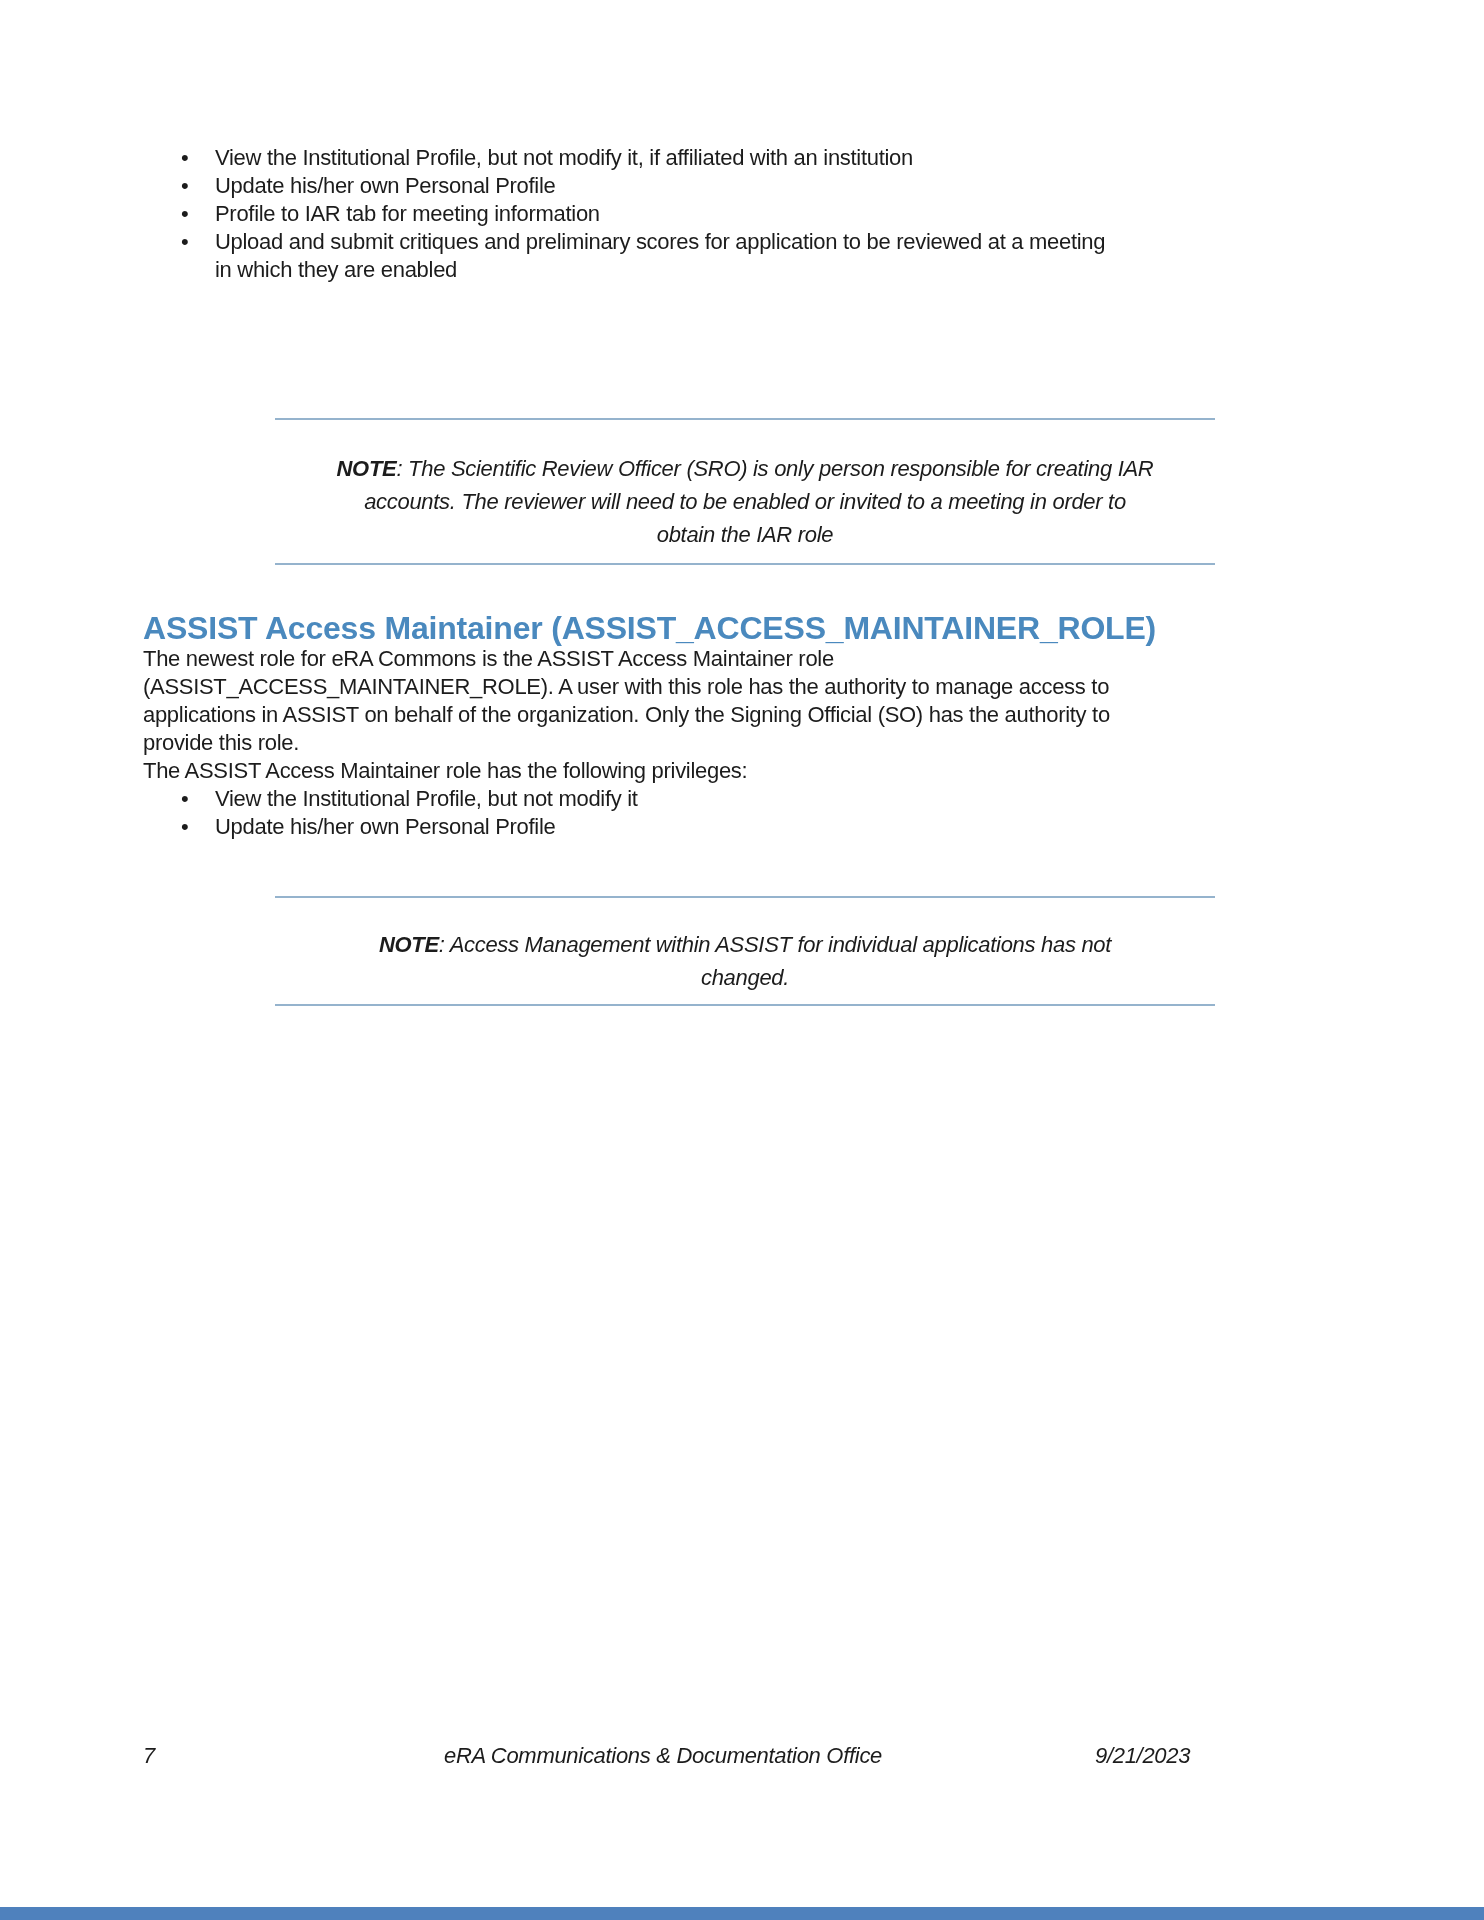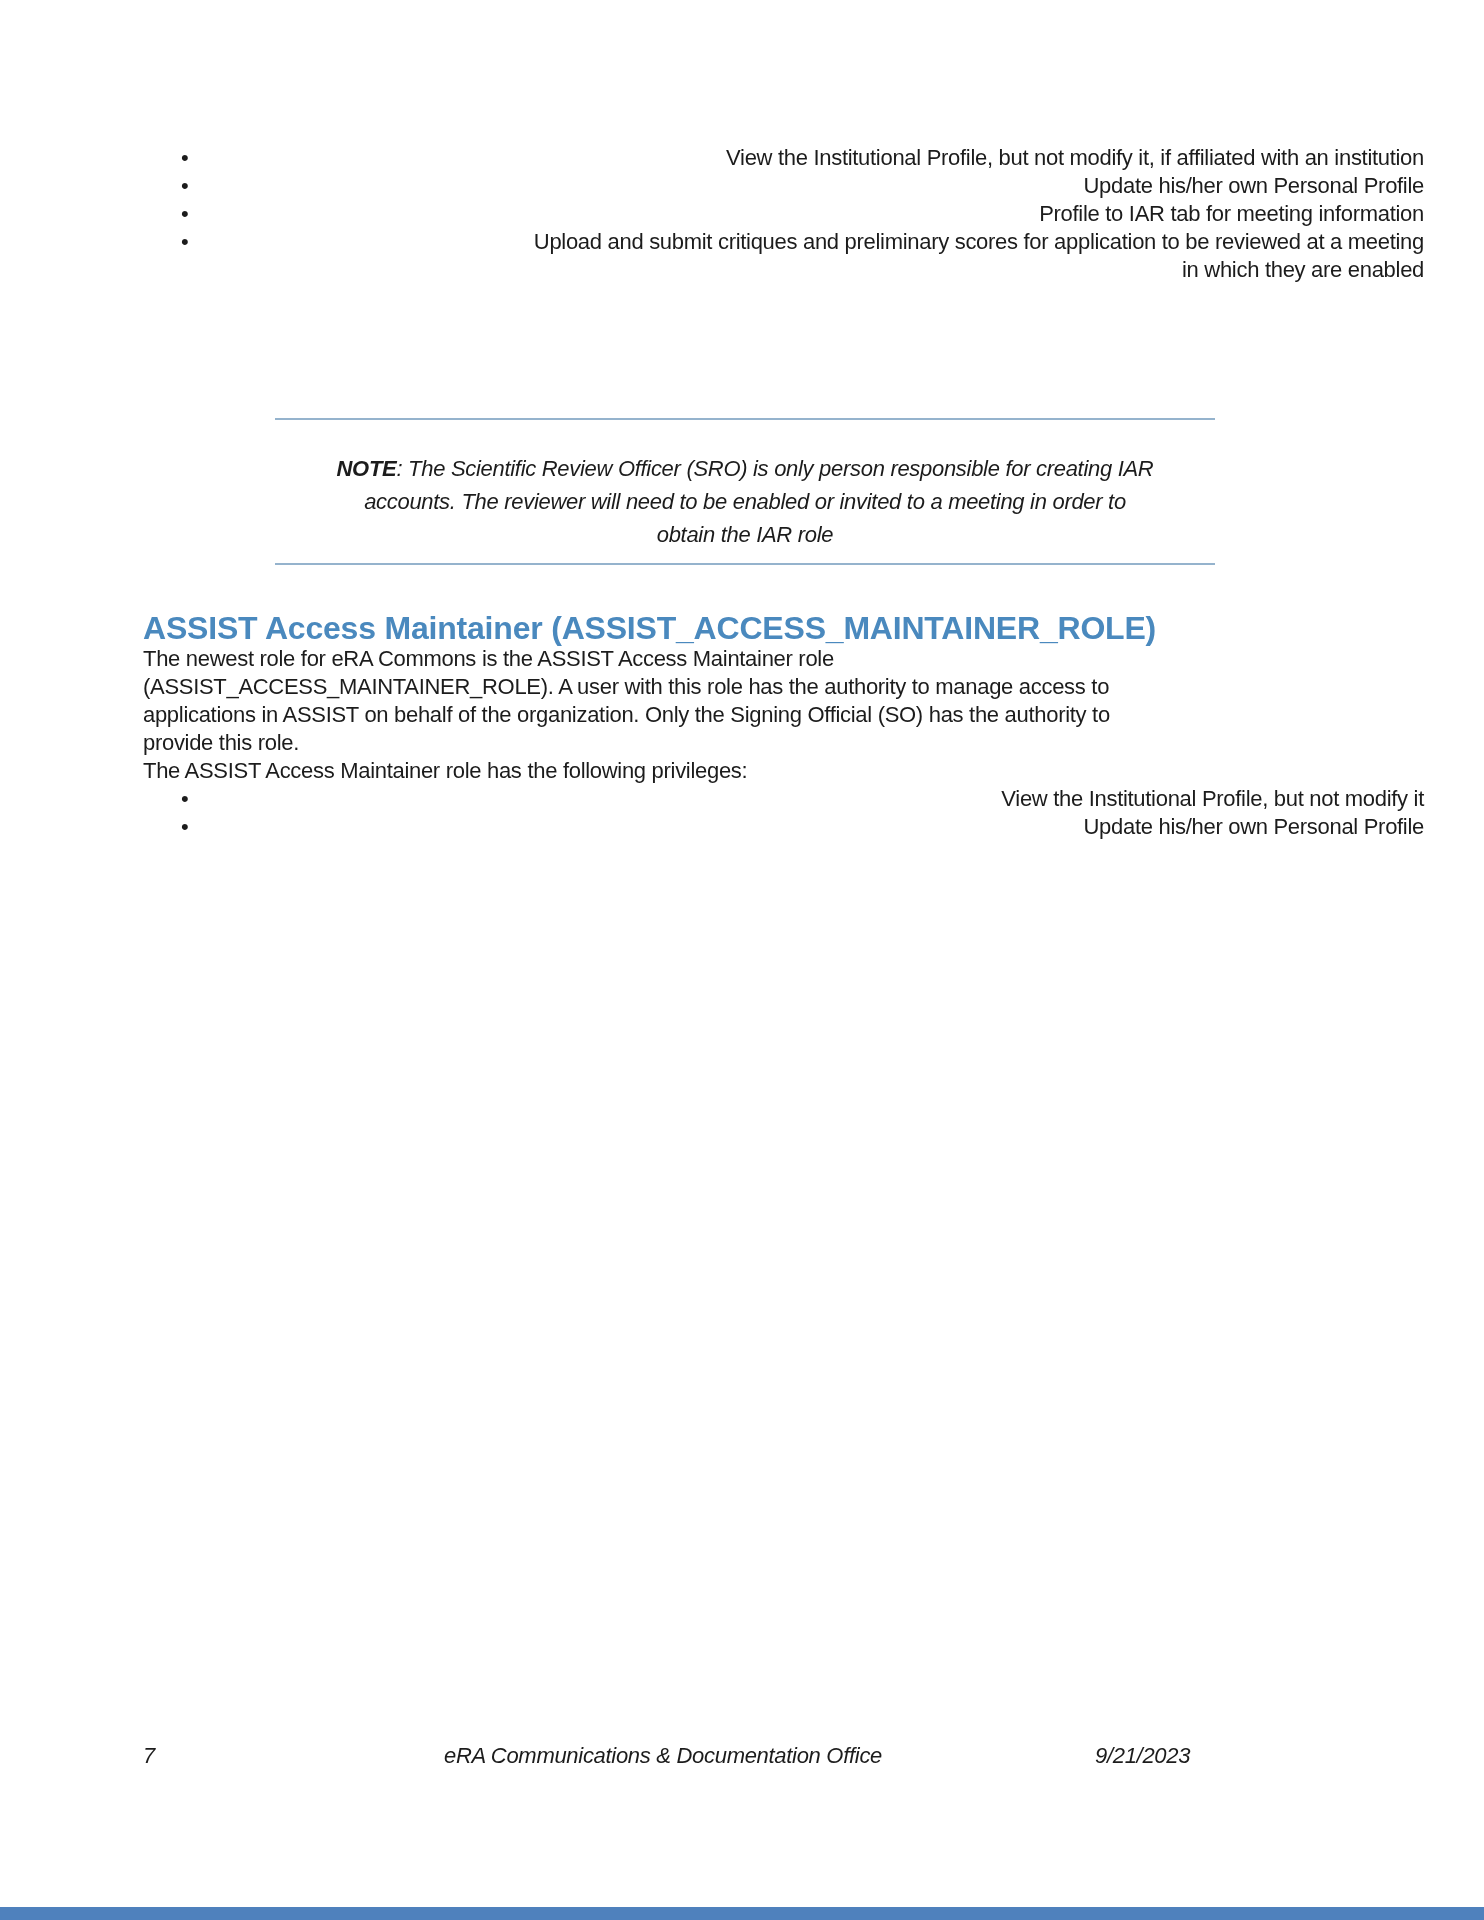--- a/index.html
+++ b/index.html
@@ -22,7 +22,6 @@
     position: relative;
     padding-left: 36px;
     white-space: pre-line;
-    text-align: right;
   }
   ul.bullets li::before {
     content: "\2022";

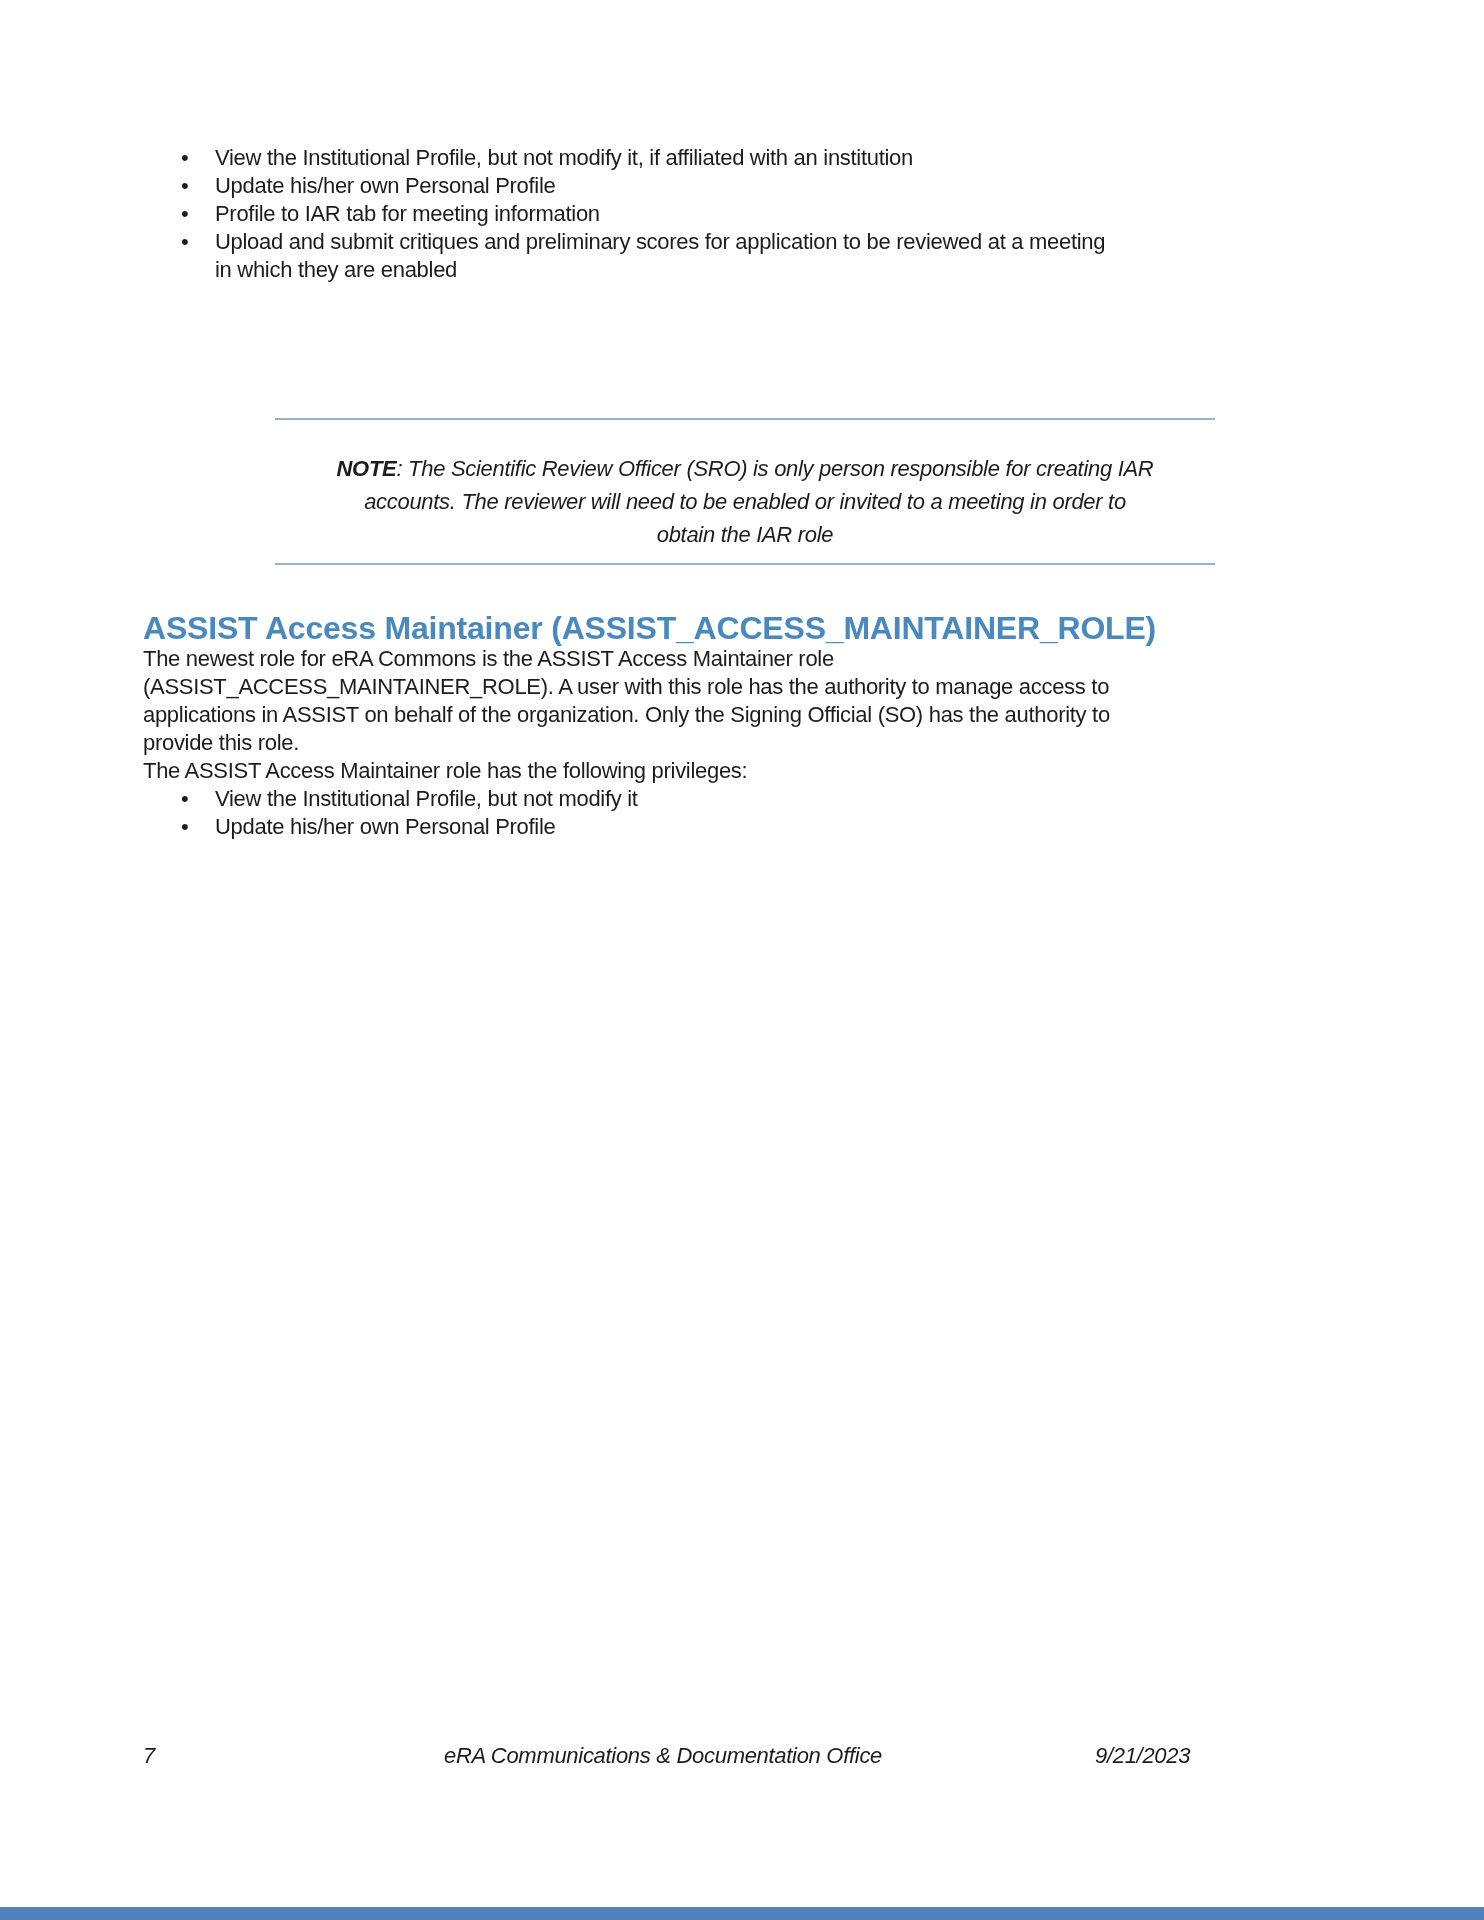--- a/index.html
+++ b/index.html
@@ -113,6 +113,10 @@
         <li>Update his/her own Personal Profile</li>
       </ul>
 
+    <div class="note note-assist">
+      <p class="note-text"><b>NOTE</b><span>: Access Management within ASSIST for individual applications has not
+changed.</span></p>
+    </div>
 
   </div>
 

